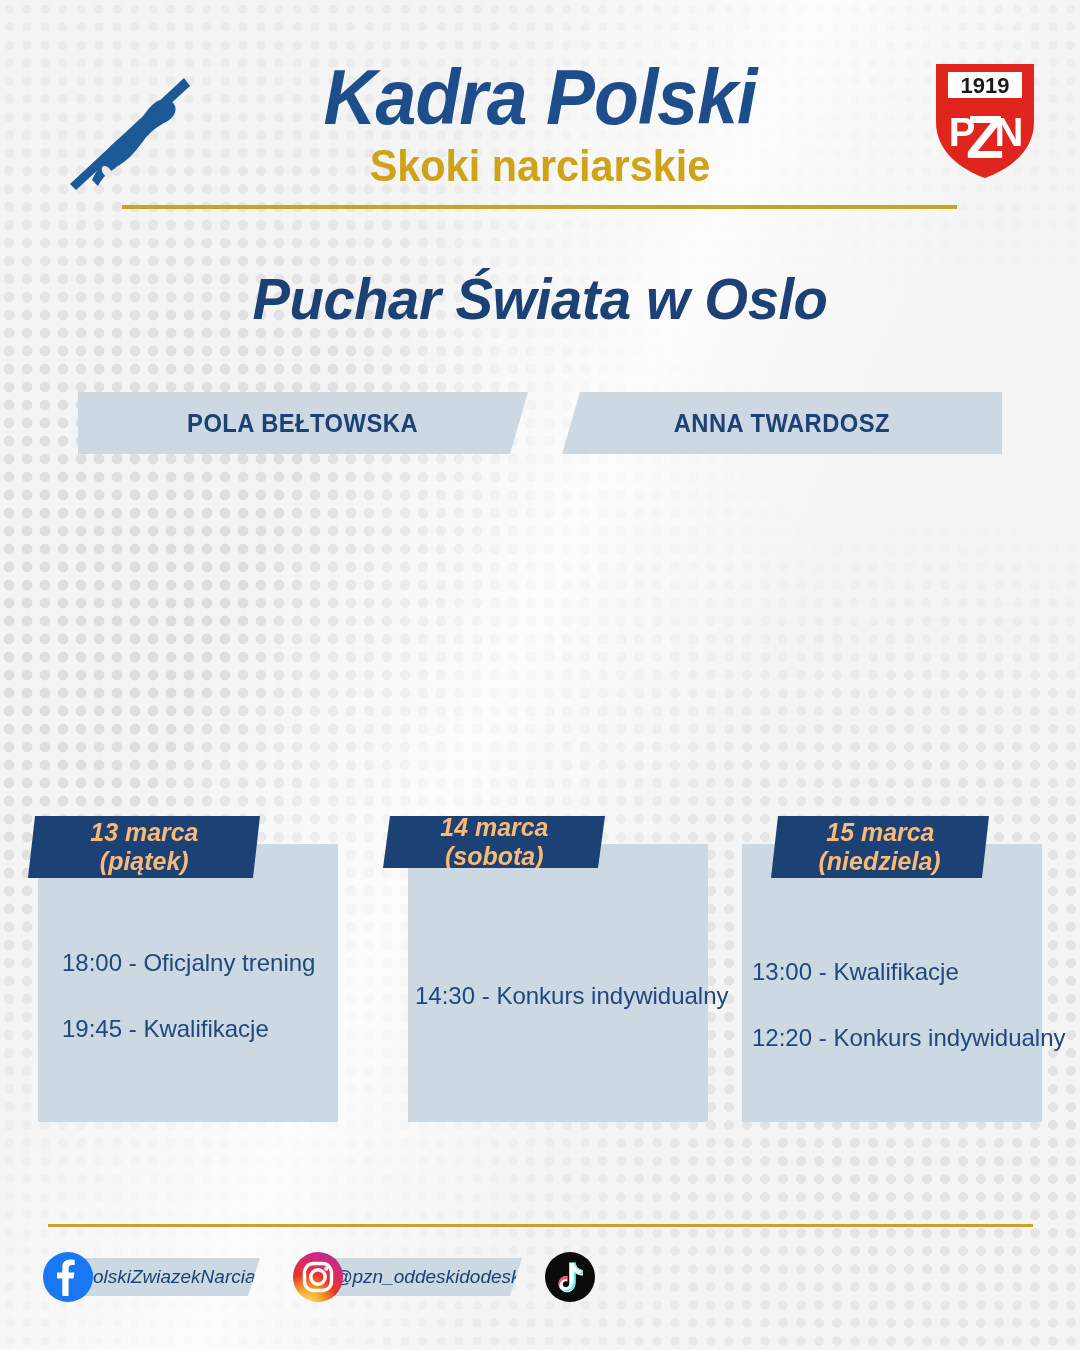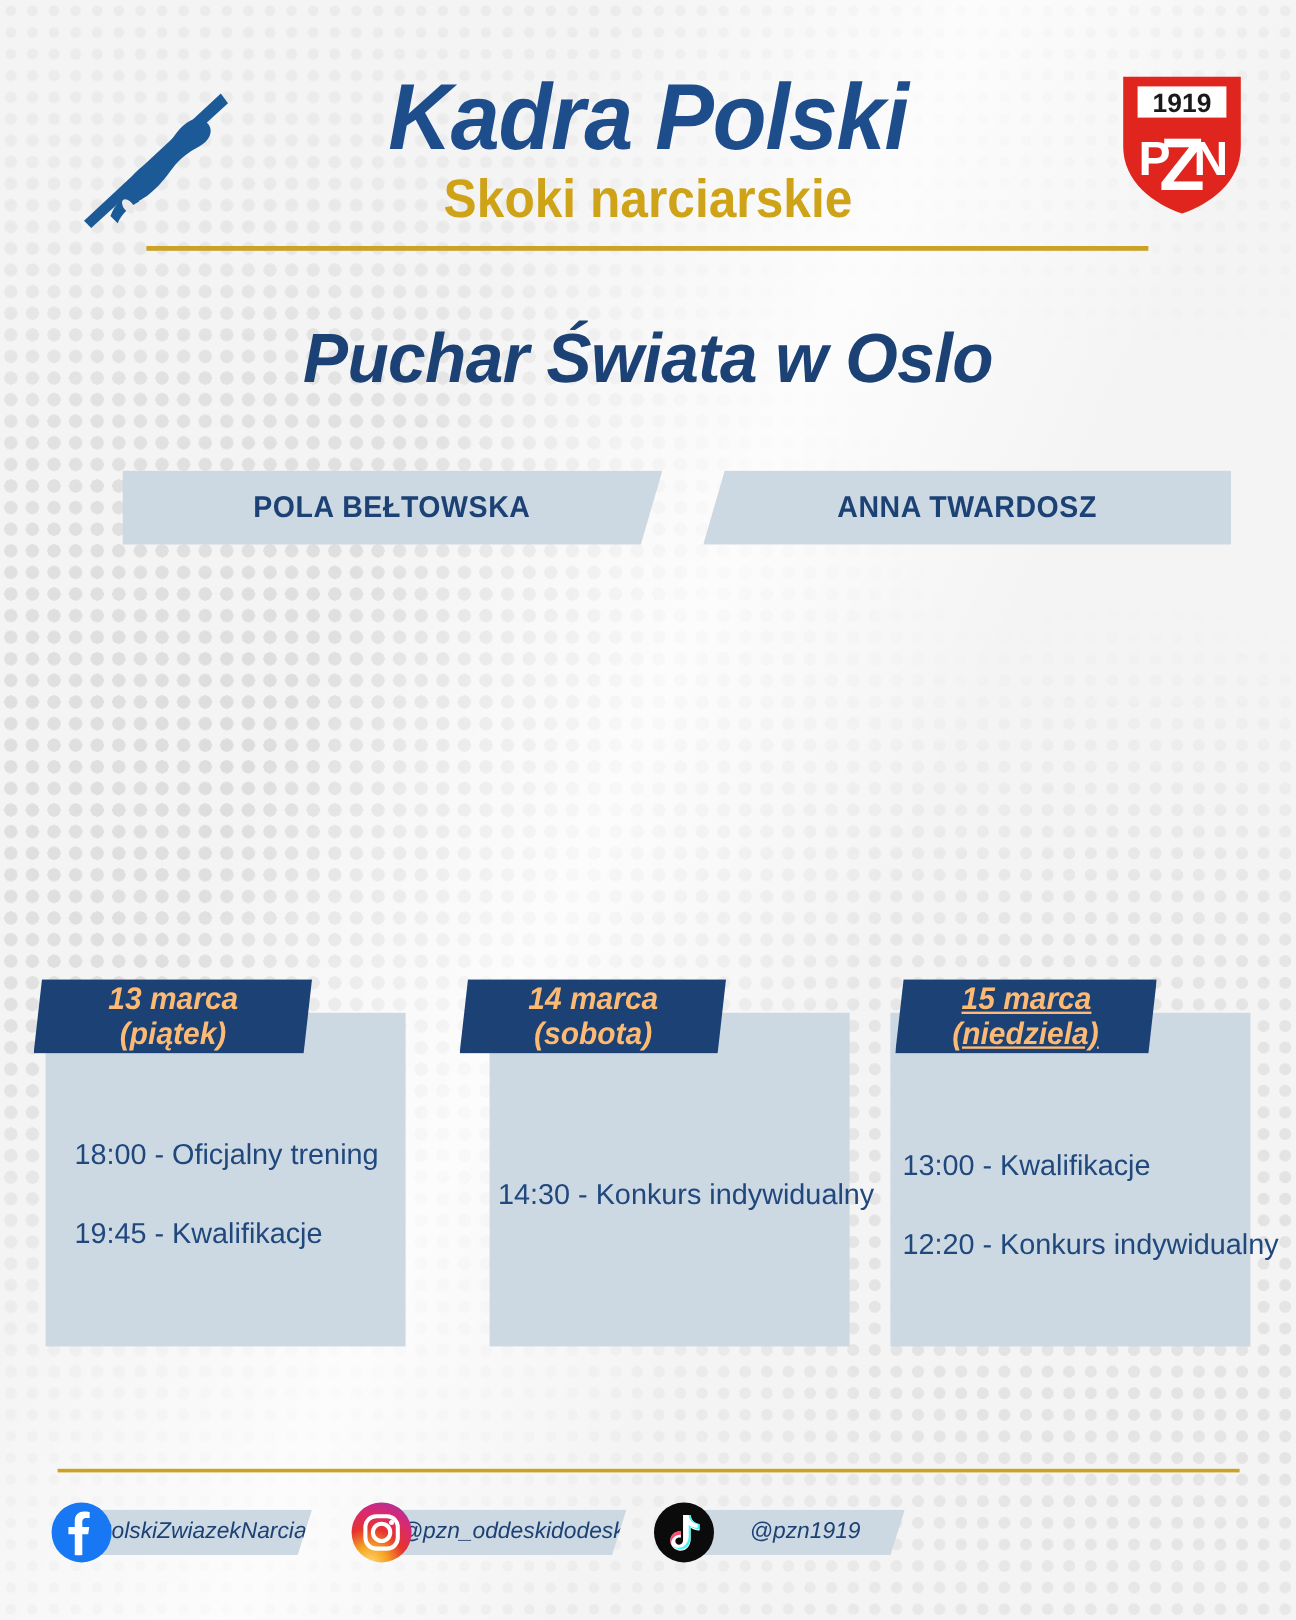--- a/index.html
+++ b/index.html
@@ -87,7 +87,7 @@
     position:absolute; top:392px; height:62px;
     background:#ccd8e2;
     display:flex; align-items:center; justify-content:center;
-    color:#1b4175; font-size:25px; font-weight:bold; letter-spacing:.5px;margin-left:24px;
+    color:#1b4175; font-size:25px; font-weight:bold; letter-spacing:.5px;
   }
   .athlete span { transform:scaleX(.95); transform-origin:center; white-space:nowrap; }
   .athlete.a0 {

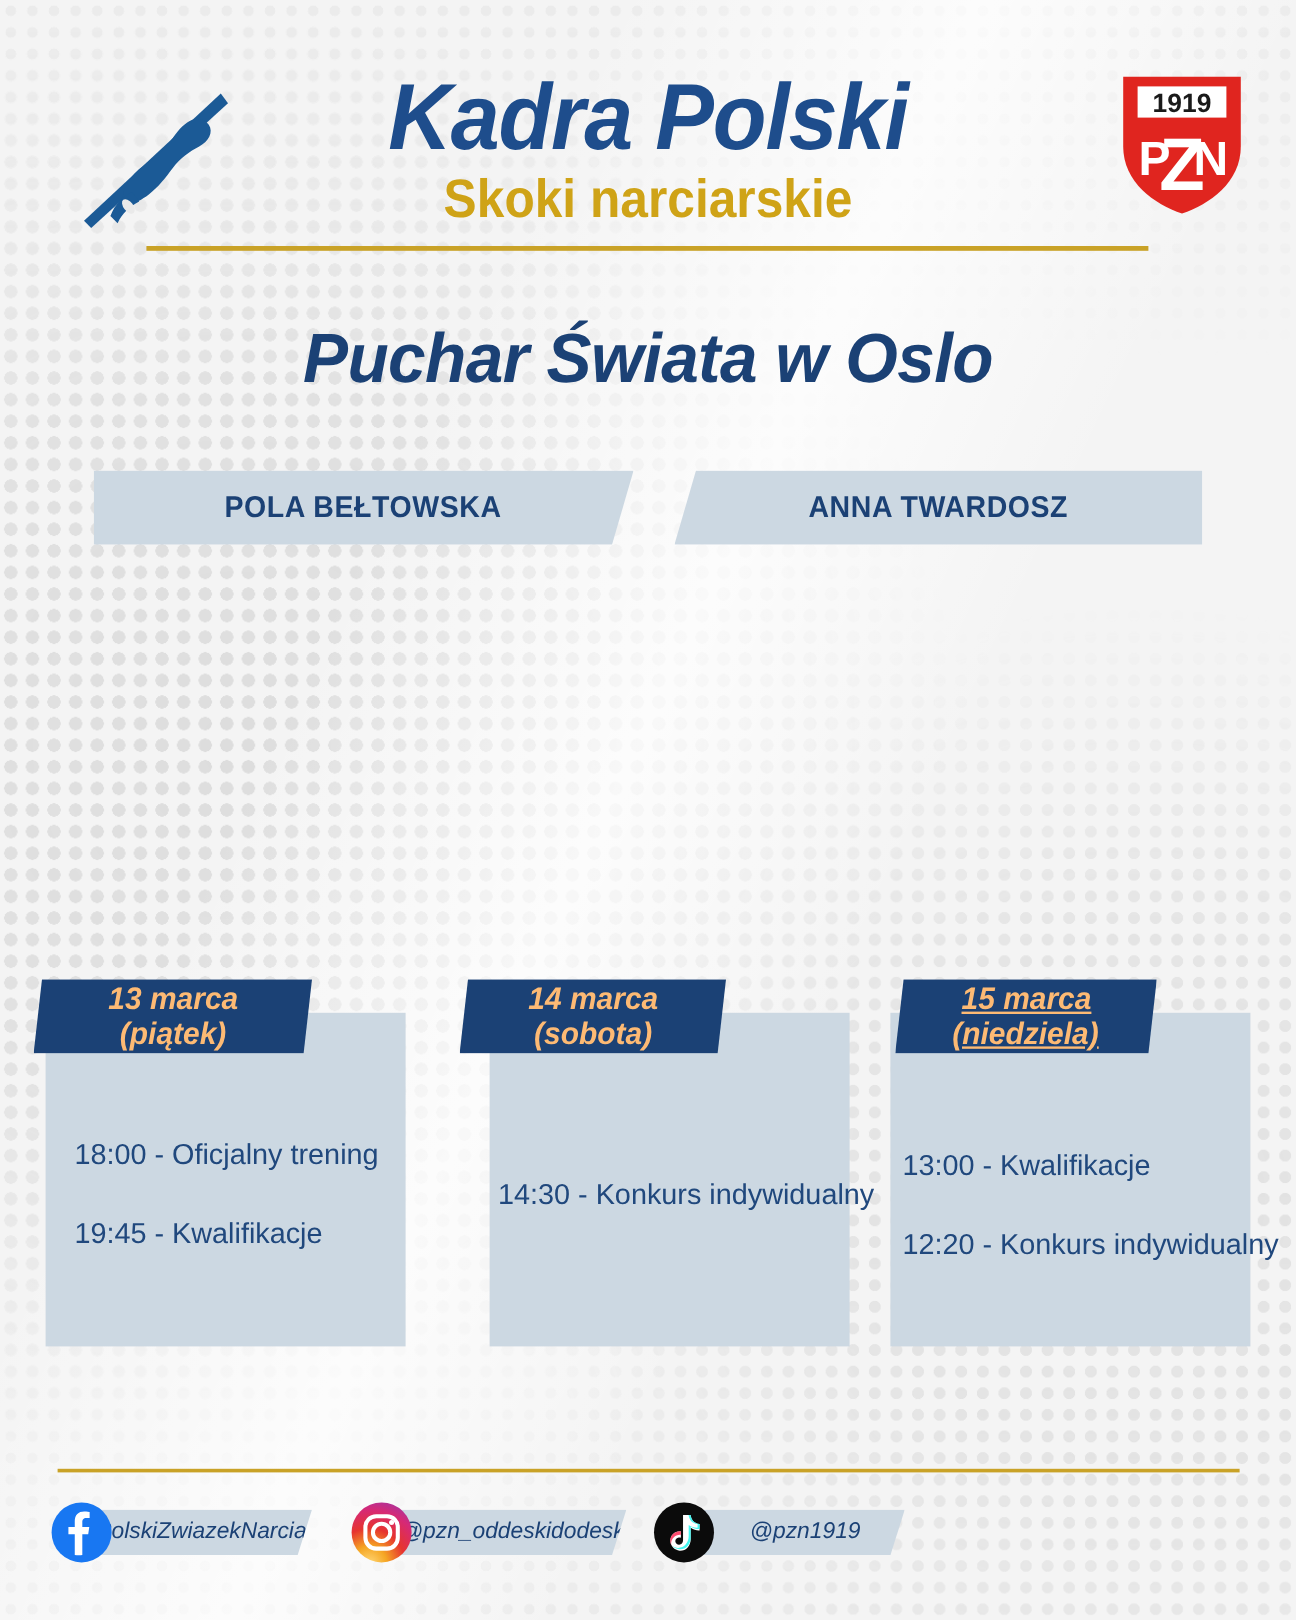--- a/index.html
+++ b/index.html
@@ -130,7 +130,7 @@
   .card.c0 .card-events { left:62px;  top:120px;   height:120px; }
 
   .card.c1 .card-body   { left:408px; width:300px; height:278px; }
-  .card.c1 .card-head   { left:383px; width:222px; height:62px;  }
+  .card.c1 .card-head   { left:383px; width:222px; height:52px;  }
   .card.c1 .card-events { left:415px; top:150px;   height:60px;  }
 
   .card.c2 .card-body   { left:742px; width:300px; height:278px; }

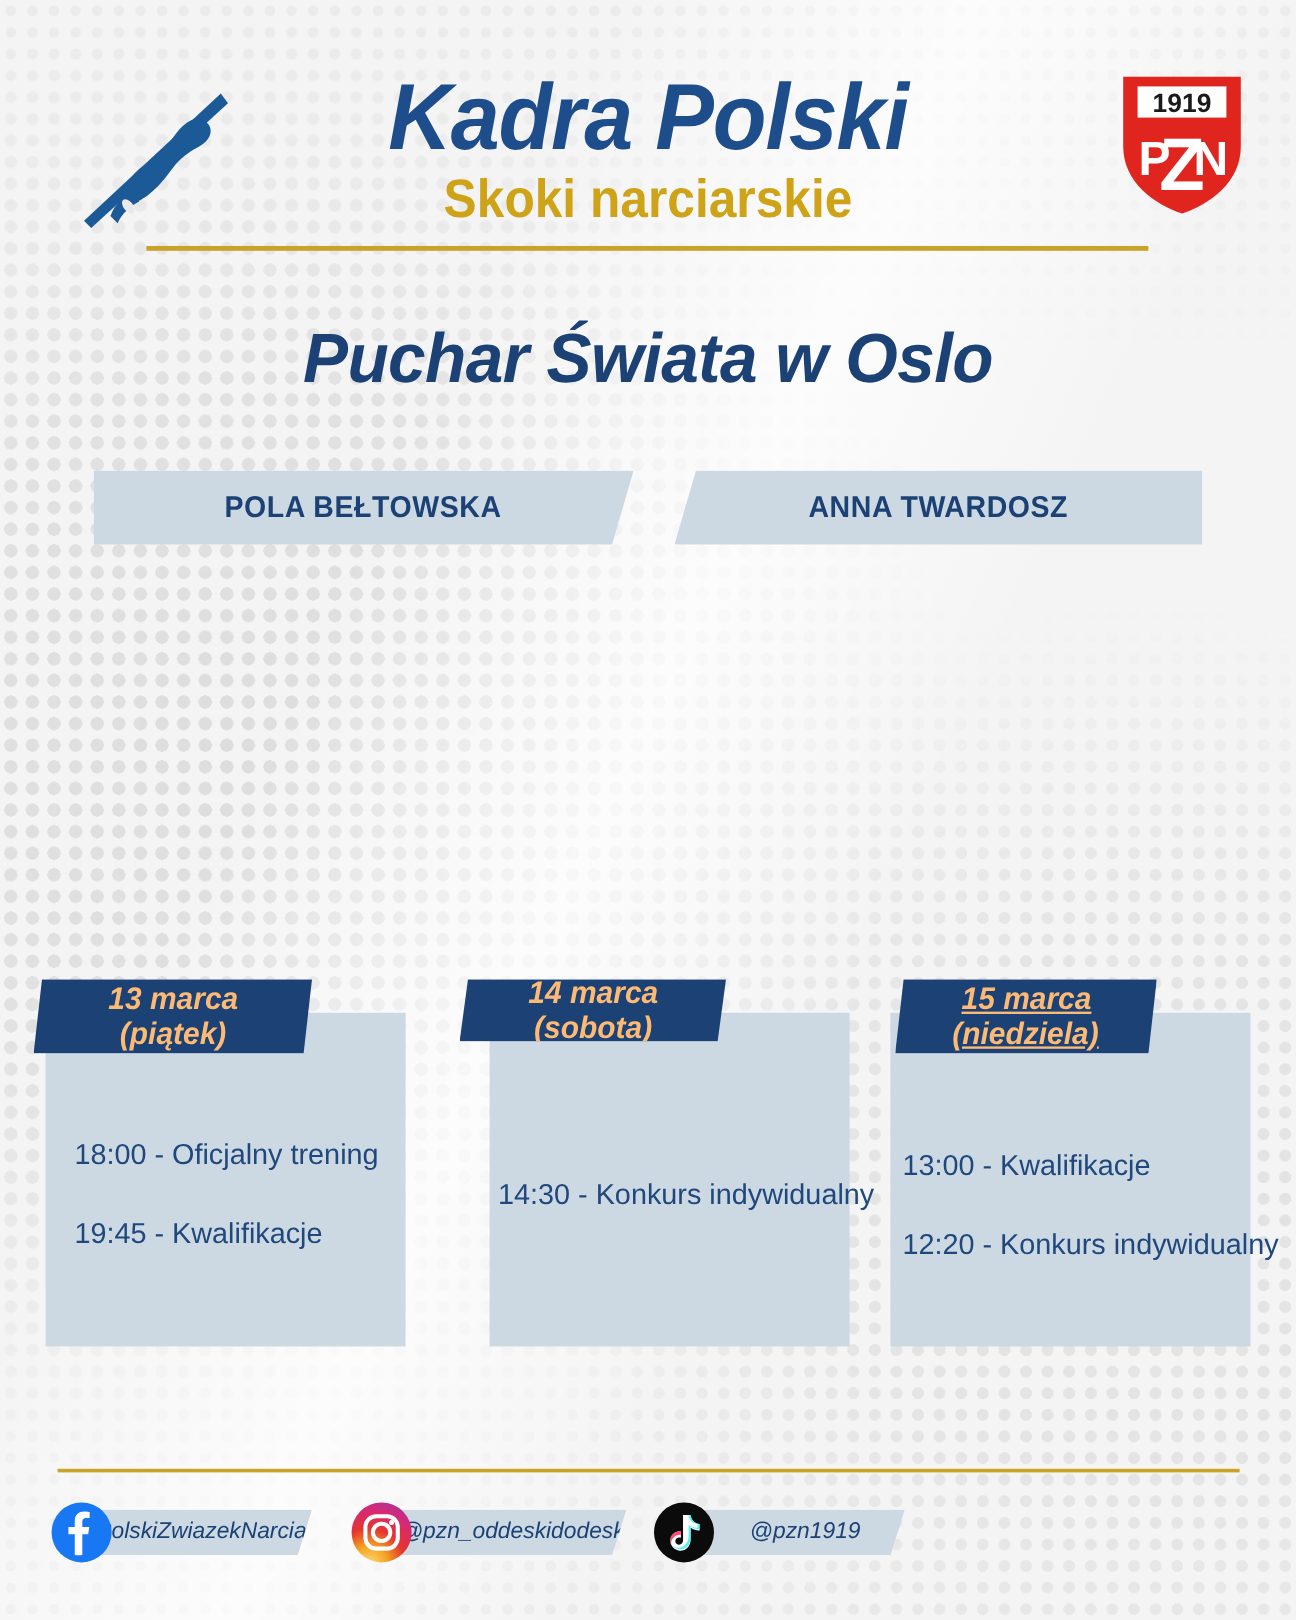--- a/index.html
+++ b/index.html
@@ -134,7 +134,7 @@
   .card.c1 .card-events { left:415px; top:150px;   height:60px;  }
 
   .card.c2 .card-body   { left:742px; width:300px; height:278px; }
-  .card.c2 .card-head   { left:746px; width:218px; height:62px;text-decoration:underline;  }
+  .card.c2 .card-head   { left:771px; width:218px; height:62px;  }
   .card.c2 .card-events { left:752px; top:124px;   height:130px; }
 
   

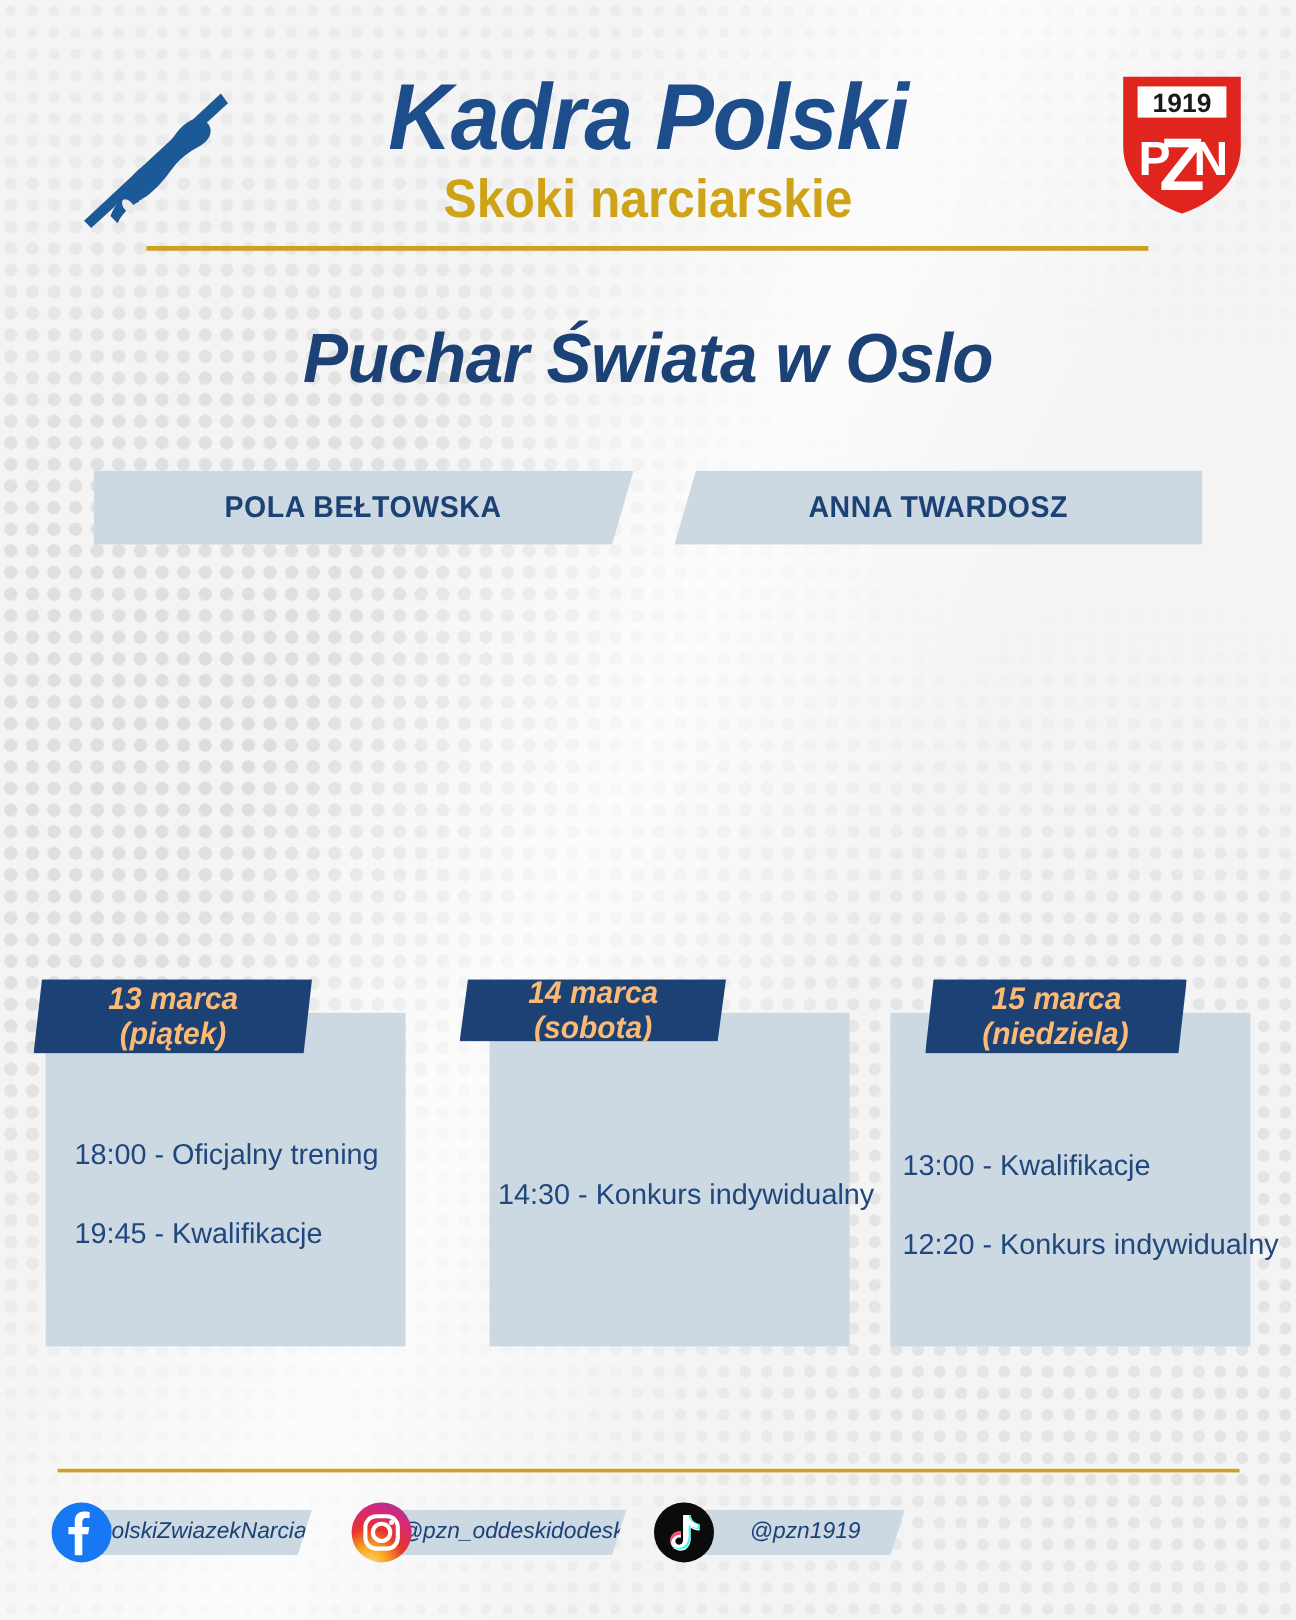--- a/index.html
+++ b/index.html
@@ -307,7 +307,6 @@
                  C14.9 35.7 14.6 34.4 14.6 33 C14.5 28.2 18.6 24.5 23.4 25 Z" fill="#fe2c55" opacity=".85"></path>
       </svg>
     </span>
-    <span class="pill">@pzn1919</span>
   </div>
 
 

